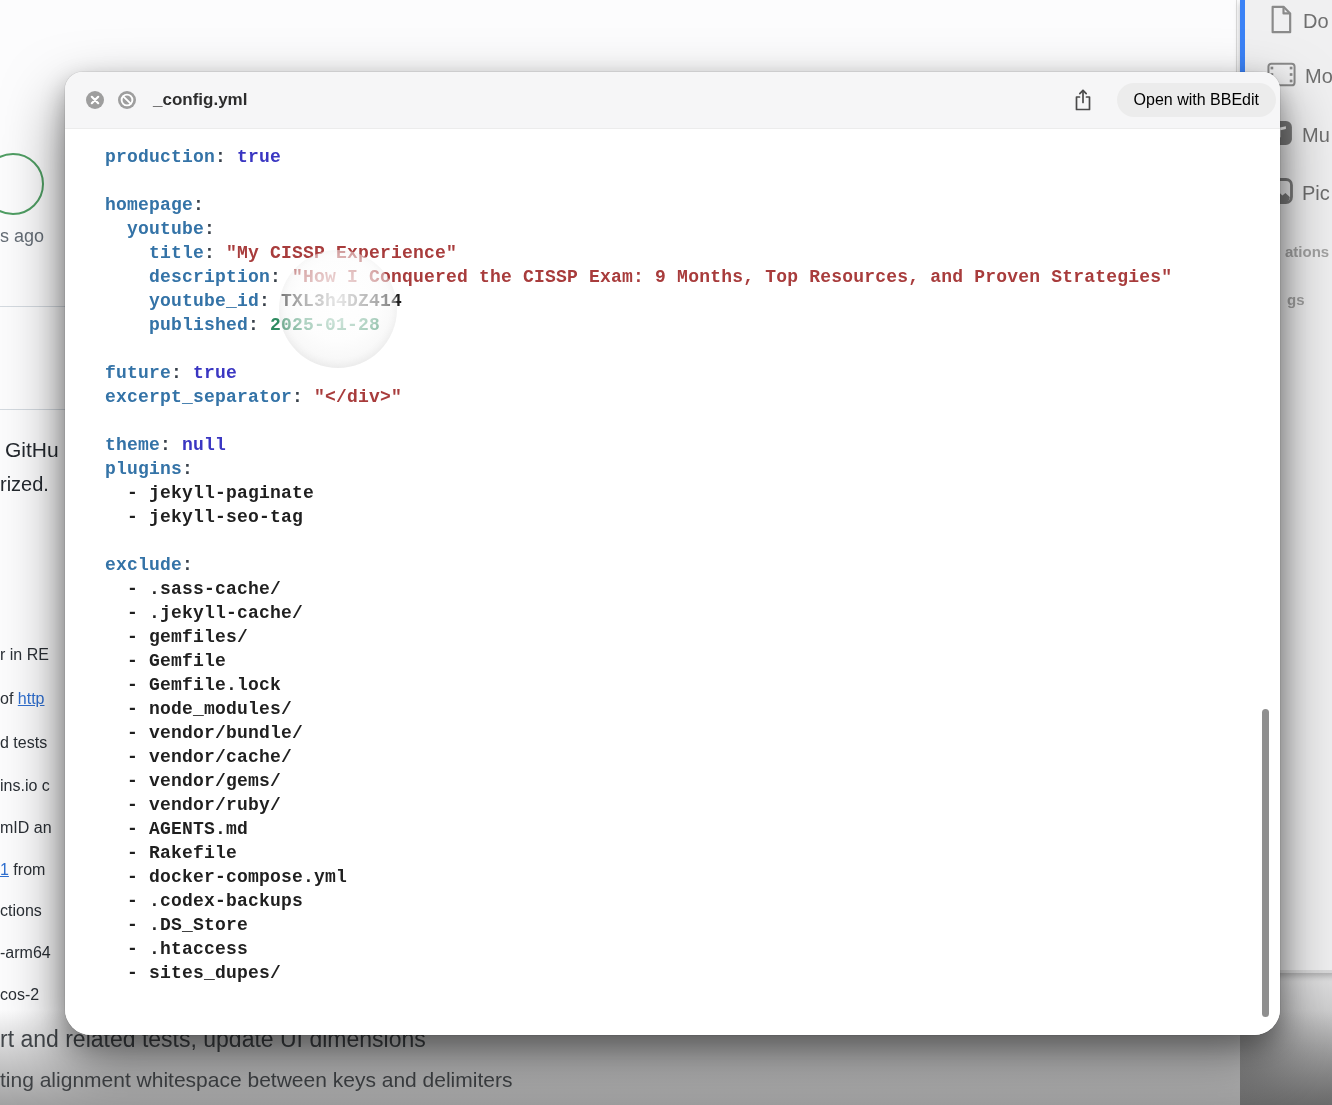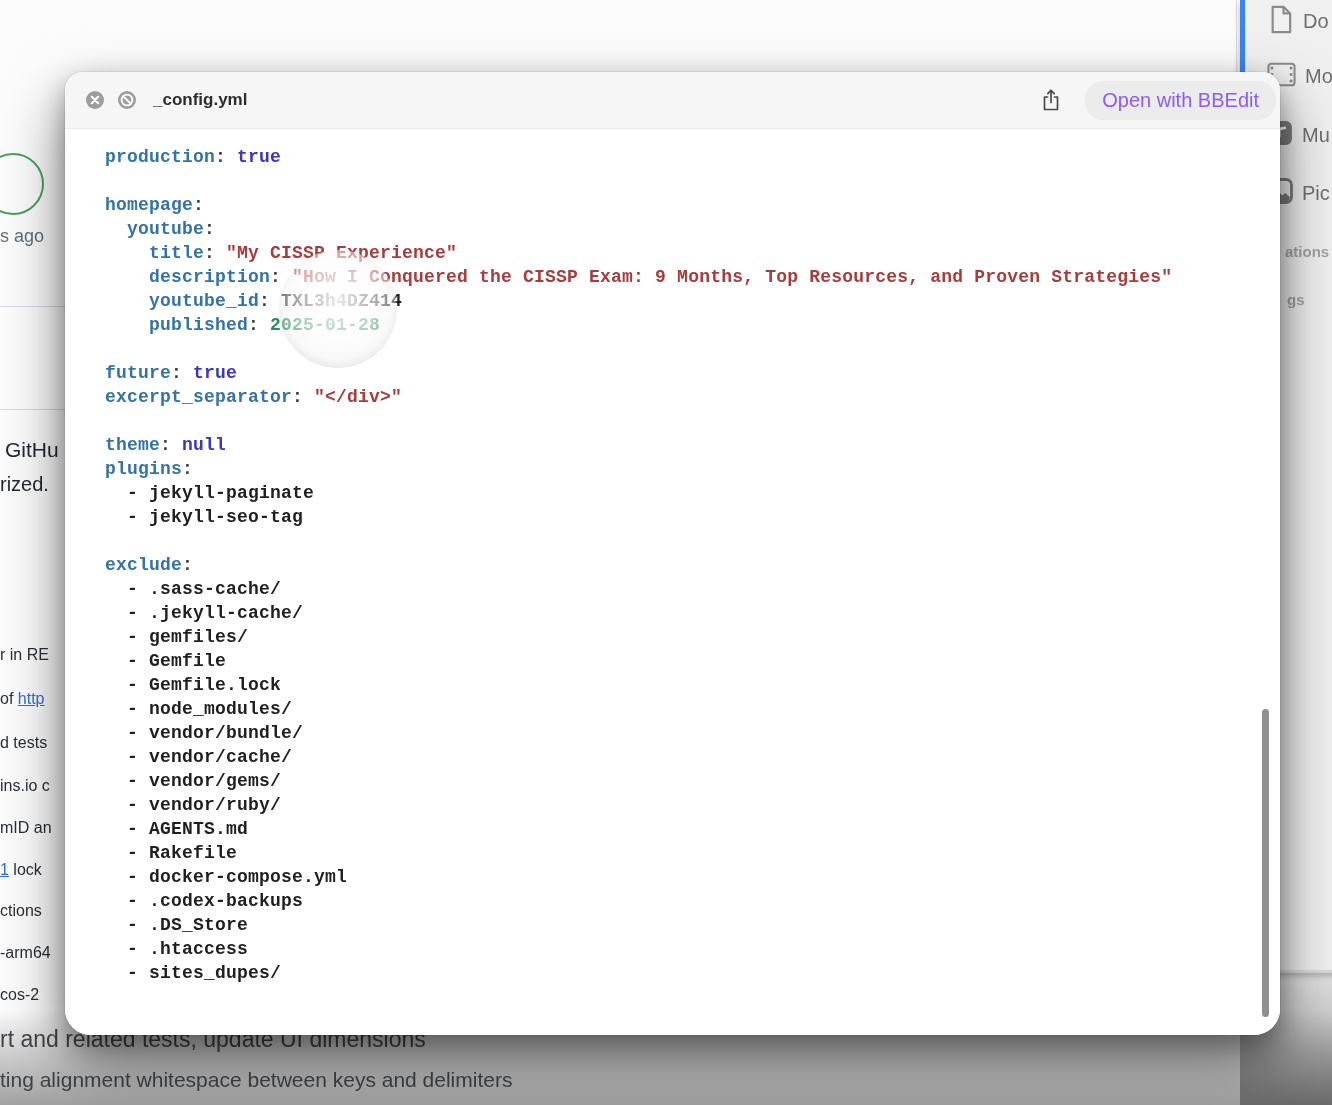--- a/index.html
+++ b/index.html
@@ -54,7 +54,7 @@
   .tb-title{font-size:17px;font-weight:700;color:#2d2d2d;margin-left:4px;}
   .tb-right{margin-left:auto;display:flex;align-items:center;gap:24px;}
   .share-btn{width:20px;height:24px;}
-  .pill{background:#ececec;border-radius:18px;padding:8px 17px;font-size:20px;color:#8b5cf6;font-weight:500;white-space:nowrap;}
+  .pill{background:#ececec;border-radius:18px;padding:8px 17px;font-size:16px;color:#000000;font-weight:500;white-space:nowrap;}
 
   .content{position:relative;height:906px;overflow:hidden;border-radius:0 0 26px 26px;background:#fff;}
   pre#code{margin:0;padding:16px 0 0 40px;font-family:"Liberation Mono", monospace;font-weight:700;

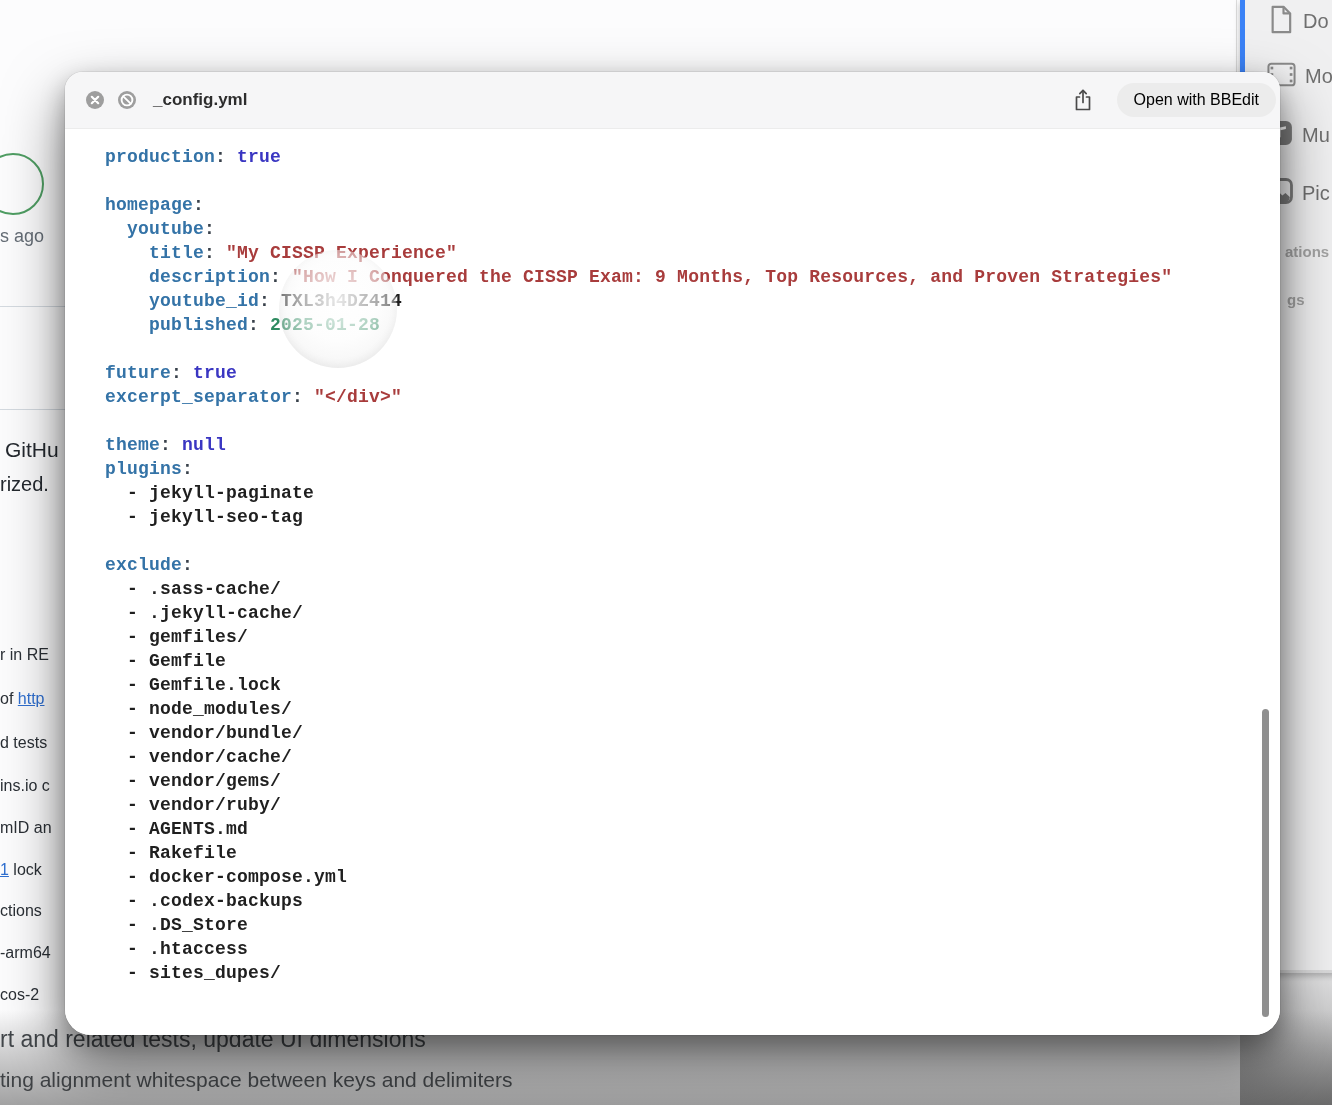--- a/index.html
+++ b/index.html
@@ -90,7 +90,7 @@
     <div class="frag list-frag f-tests">d tests</div>
     <div class="frag list-frag f-insio">ins.io c</div>
     <div class="frag list-frag f-mid">mID an</div>
-    <div class="frag list-frag f-from"><span class="lnk">1</span><span> lock</span></div>
+    <div class="frag list-frag f-from"><span class="lnk">1</span><span> from</span></div>
     <div class="frag list-frag f-ctions">ctions</div>
     <div class="frag list-frag f-arm">-arm64</div>
     <div class="frag list-frag f-cos">cos-2</div>

